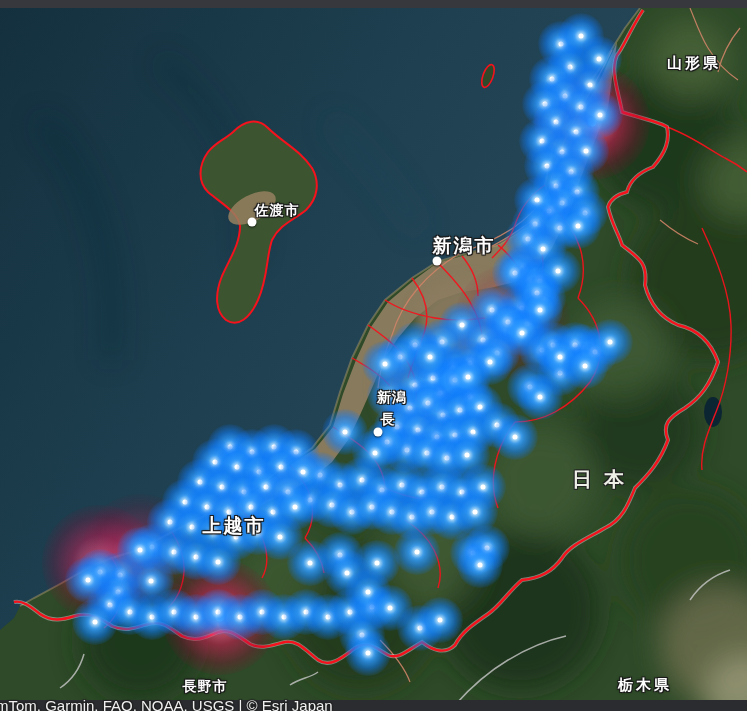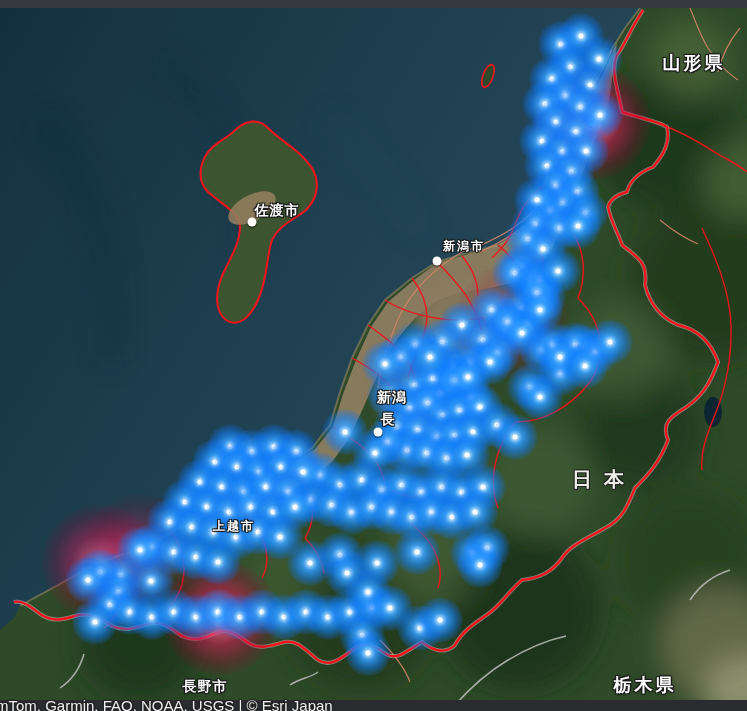--- a/index.html
+++ b/index.html
@@ -22,7 +22,7 @@
     transform:translate(-50%,-50%);box-shadow:0 1px 2px rgba(0,0,0,.65);}
   .map-label{position:absolute;transform:translate(-50%,-50%);color:#fefefe;font-weight:bold;white-space:nowrap;
     text-shadow:-1px -1px 0 #1a1a1a,1px -1px 0 #1a1a1a,-1px 1px 0 #1a1a1a,1px 1px 0 #1a1a1a,0 0 3px #000;}
-  .kind-prefecture{font-size:18px;letter-spacing:3px;}
+  .kind-prefecture{font-size:15px;letter-spacing:3px;}
   .kind-city{font-size:14px;letter-spacing:1px;}
   .kind-city-major{font-size:12px;letter-spacing:2px;}
   .kind-country{font-size:20px;letter-spacing:12px;color:#eef0e8;

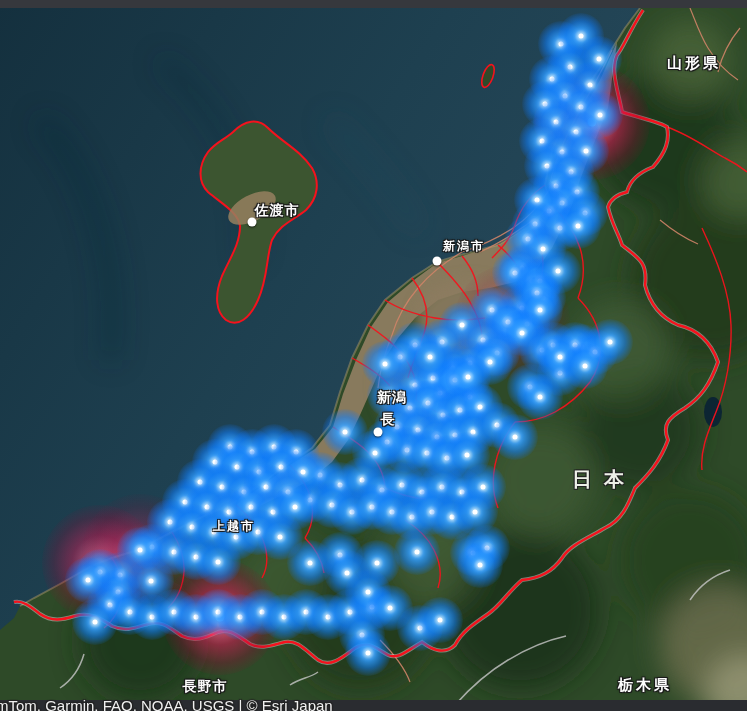--- a/index.html
+++ b/index.html
@@ -24,7 +24,7 @@
     text-shadow:-1px -1px 0 #1a1a1a,1px -1px 0 #1a1a1a,-1px 1px 0 #1a1a1a,1px 1px 0 #1a1a1a,0 0 3px #000;}
   .kind-prefecture{font-size:15px;letter-spacing:3px;}
   .kind-city{font-size:14px;letter-spacing:1px;}
-  .kind-city-major{font-size:12px;letter-spacing:2px;}
+  .kind-city-major{font-size:19px;letter-spacing:2px;}
   .kind-country{font-size:20px;letter-spacing:12px;color:#eef0e8;
     text-shadow:-1px -1px 0 #222,1px -1px 0 #222,-1px 1px 0 #222,1px 1px 0 #222;}
   #attrib-bar{position:absolute;left:0;top:700px;width:747px;height:11px;background:#2a2c30;z-index:30;}

